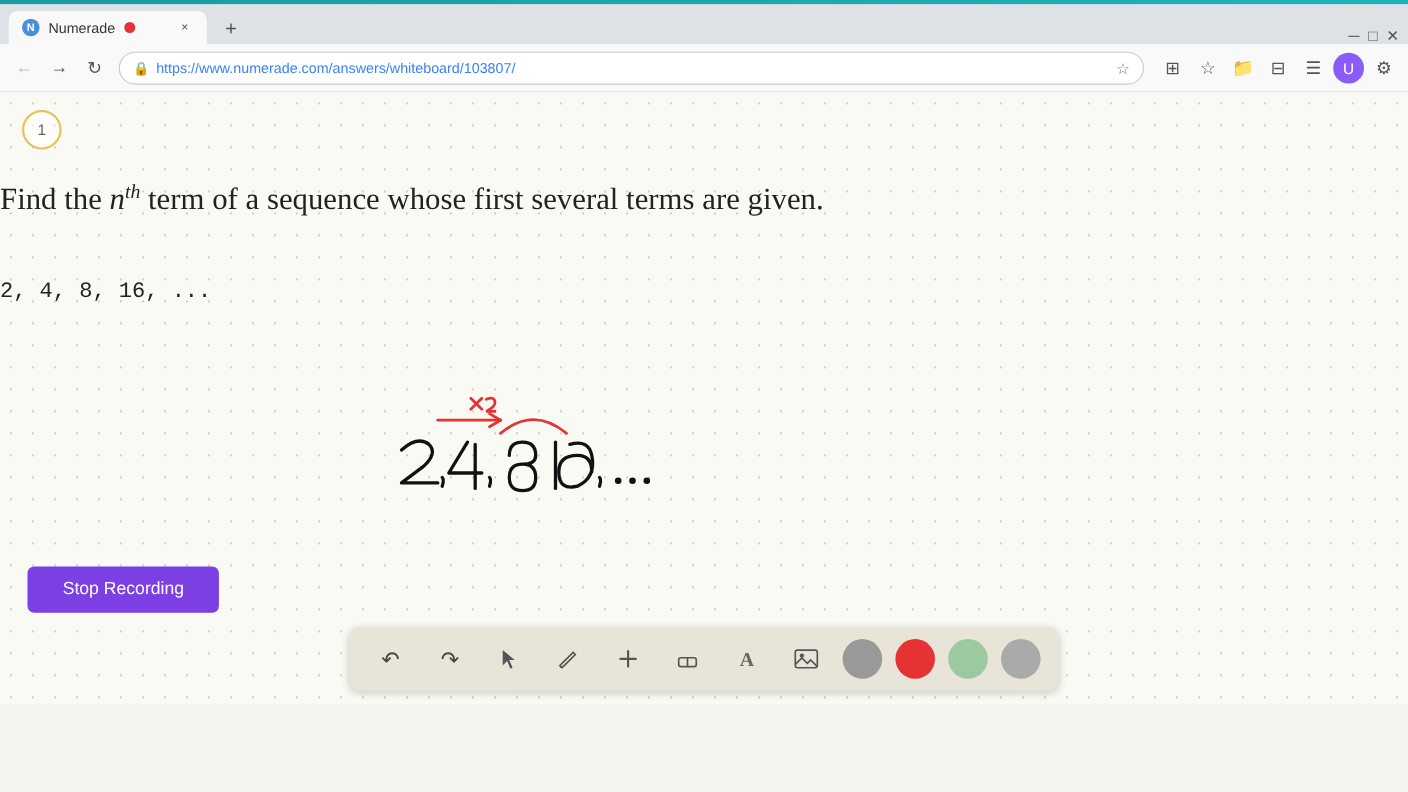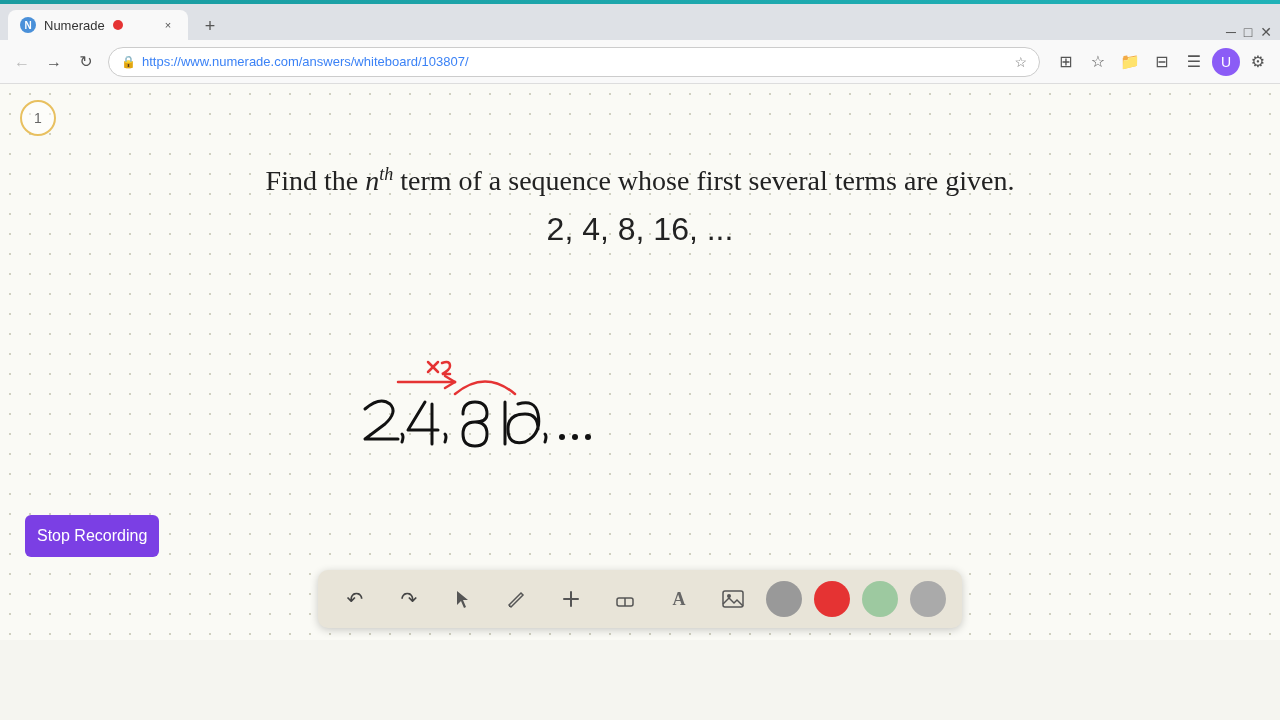--- a/index.html
+++ b/index.html
@@ -171,7 +171,8 @@
       right: 0;
       display: flex;
       flex-direction: column;
-      align-items: center;
+      align-items: flex-start;
+      gap: 24px;
     }
 
     .problem-text {

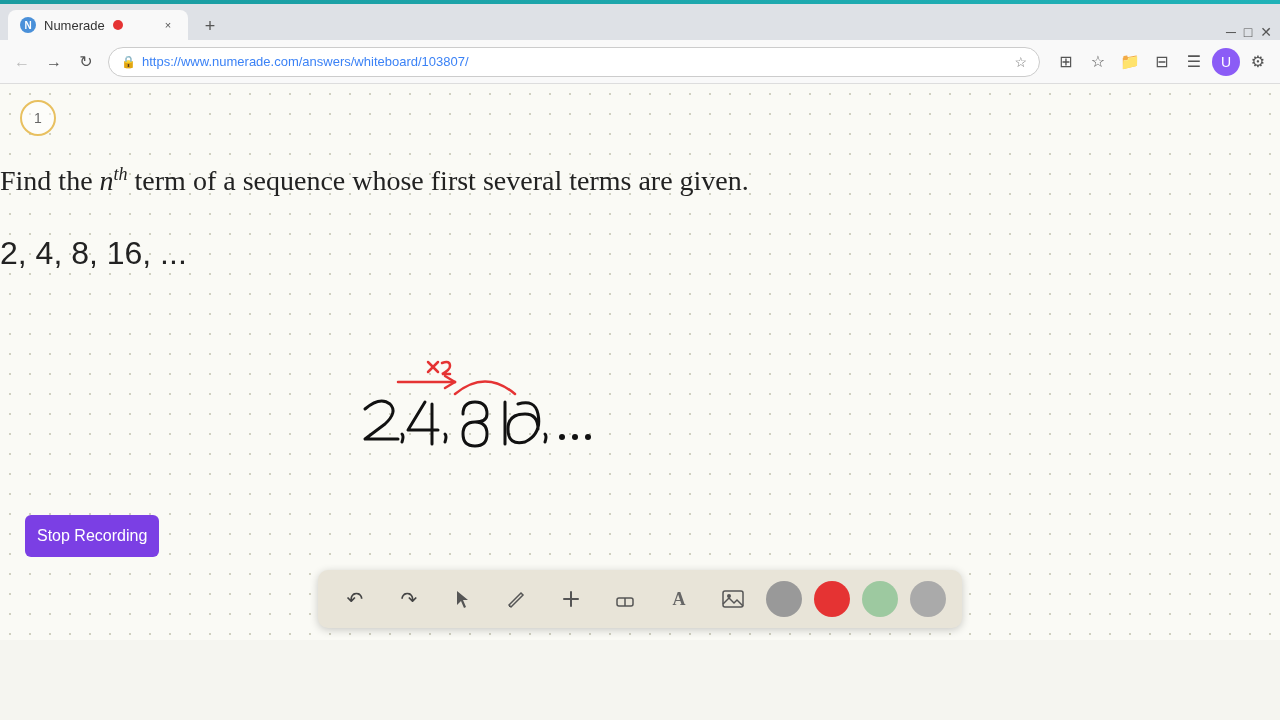--- a/index.html
+++ b/index.html
@@ -192,11 +192,11 @@
     }
 
     .sequence-display {
-      font-size: 32px;
+      font-size: 20px;
       color: #222;
       text-align: center;
-      margin-top: 14px;
-      font-family: Liberation Sans, sans-serif;
+      margin-top: 32px;
+      font-family: Liberation Mono, monospace;
     }
 
     

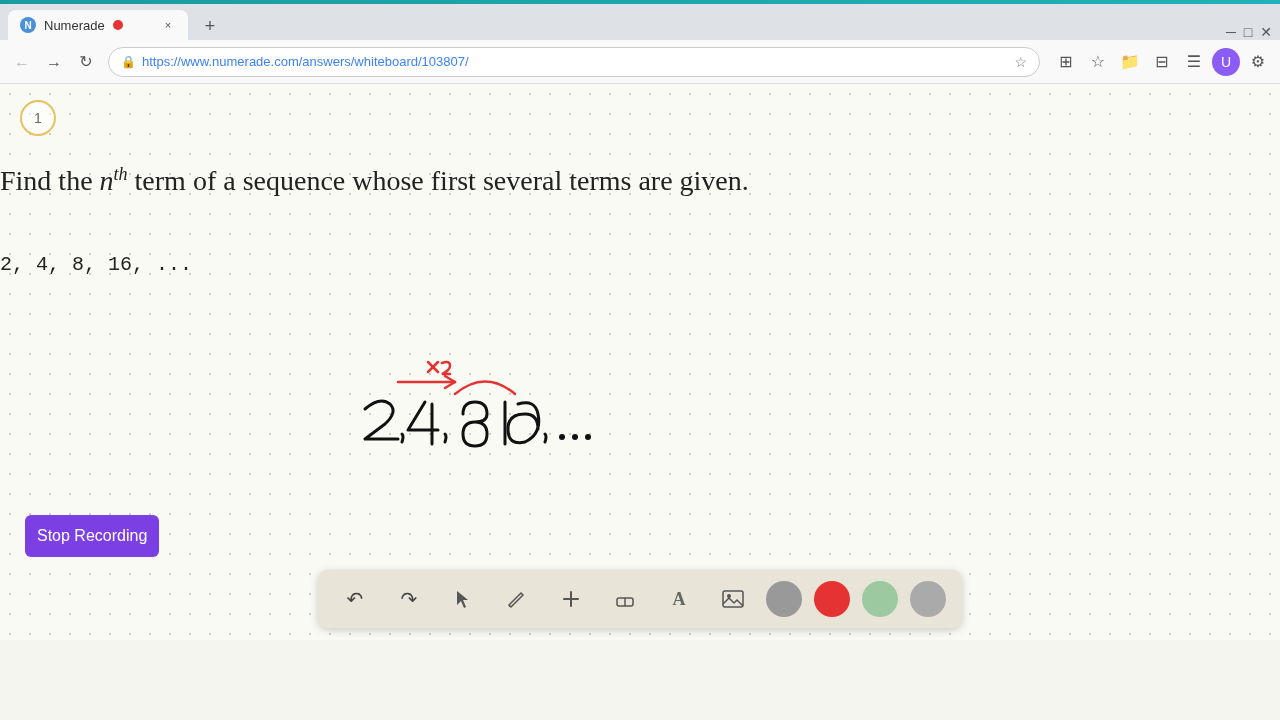--- a/index.html
+++ b/index.html
@@ -383,7 +383,7 @@
     </svg>
   </div>
 
-  <button class="stop-recording-btn" style="position:absolute;bottom:62px;left:25px;background:#7b3fe4;color:#fff;border:none;border-radius:6px;padding:12px 12px;font-size:16px;font-weight:500;cursor:pointer;text-align:center;">Stop Recording</button>
+  <button class="stop-recording-btn" style="position:absolute;bottom:62px;left:25px;background:#7b3fe4;color:#fff;border:none;border-radius:6px;padding:12px 32px;font-size:16px;font-weight:500;cursor:pointer;text-align:center;">Stop Recording</button>
 
   <div class="bottom-toolbar">
     <button class="tool-btn" title="Undo">↶</button>

